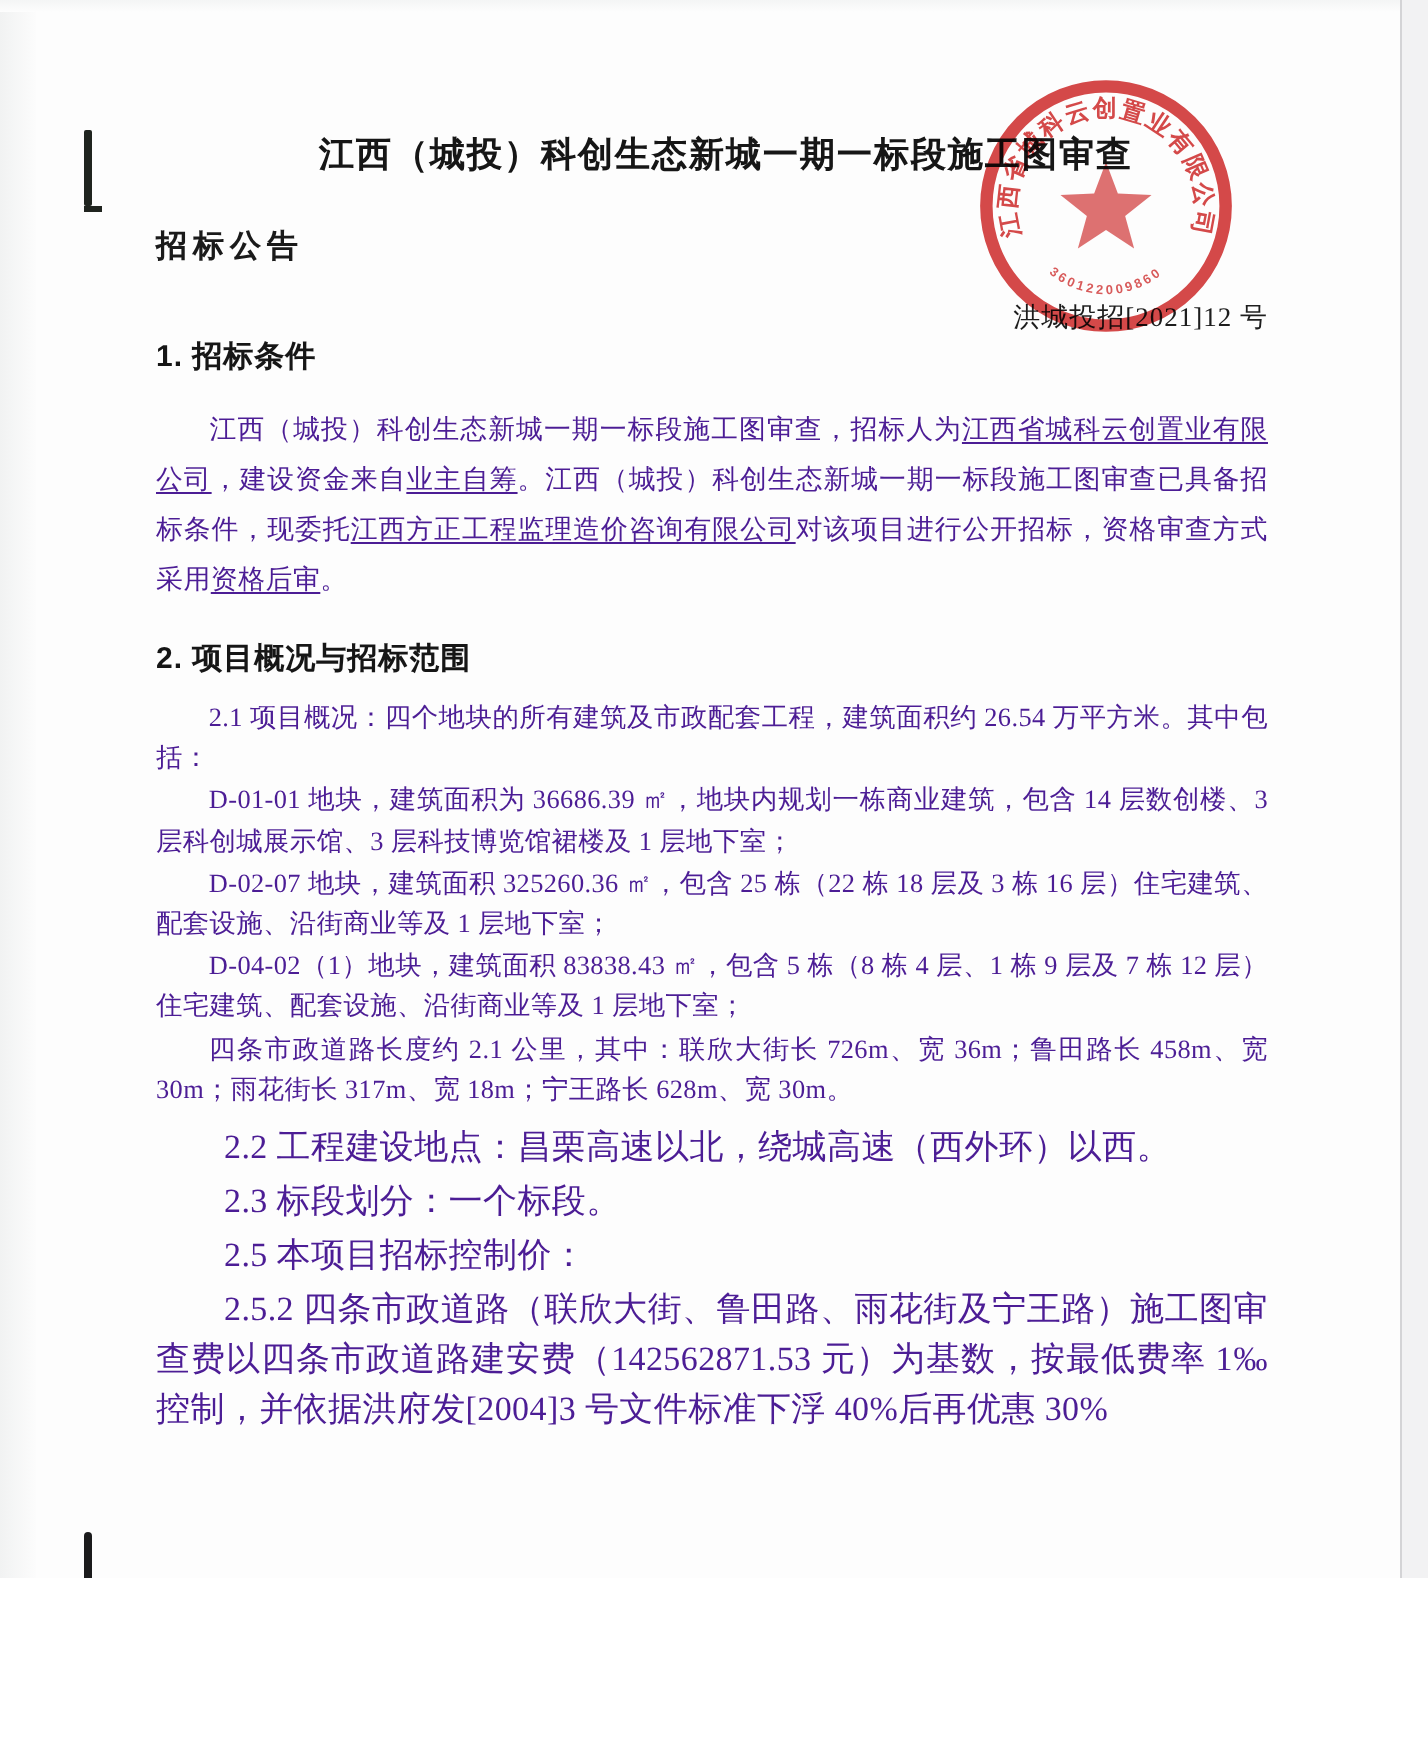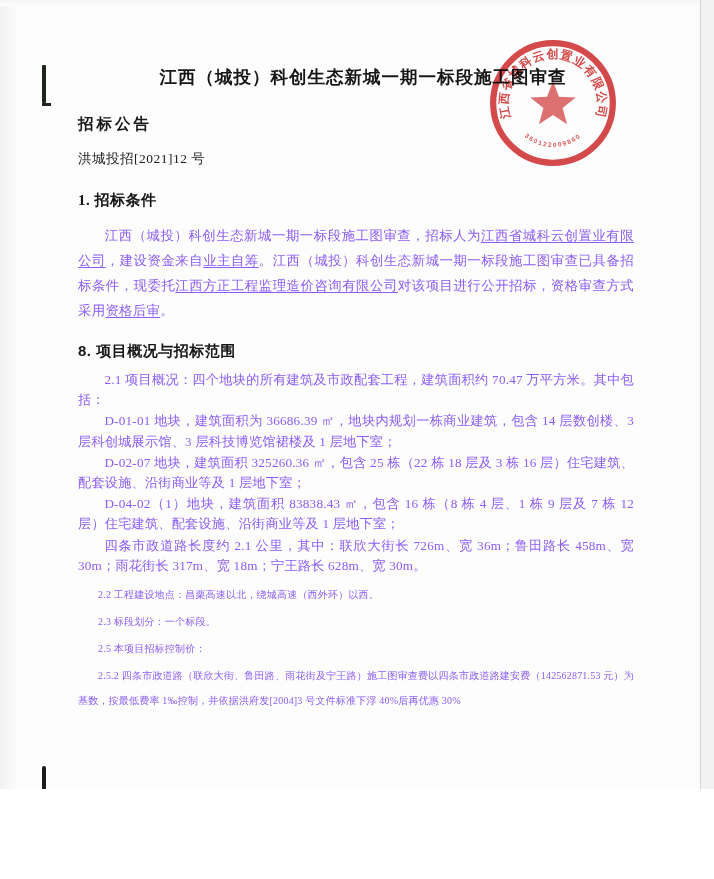--- a/index.html
+++ b/index.html
@@ -55,7 +55,7 @@
   }
   .doc-number {
     margin:16px 0 0 0; font-size:13.5px; line-height:18px;
-    text-align:left; letter-spacing:.5px;
+    text-align:right; letter-spacing:.5px;
   }
   .sec-heading {
     margin:0; font-family:"Liberation Sans","DejaVu Sans",sans-serif;

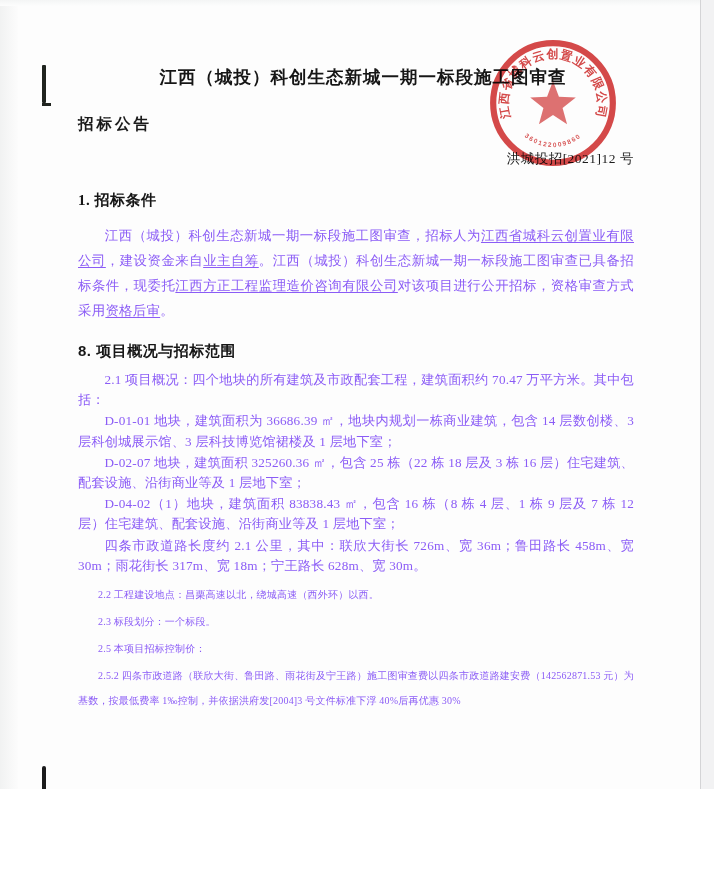--- a/index.html
+++ b/index.html
@@ -62,7 +62,7 @@
     font-size:15px; line-height:20px; font-weight:bold;
     letter-spacing:.5px; color:#161616;
   }
-  #sec1-heading { margin-top:22px;font-family:Liberation Serif, serif; }
+  #sec1-heading { margin-top:1px; }
   #sec2-heading { margin-top:18px; }
   p { margin:0; text-align:justify; color:#8b5cf6; }
   .p1 {

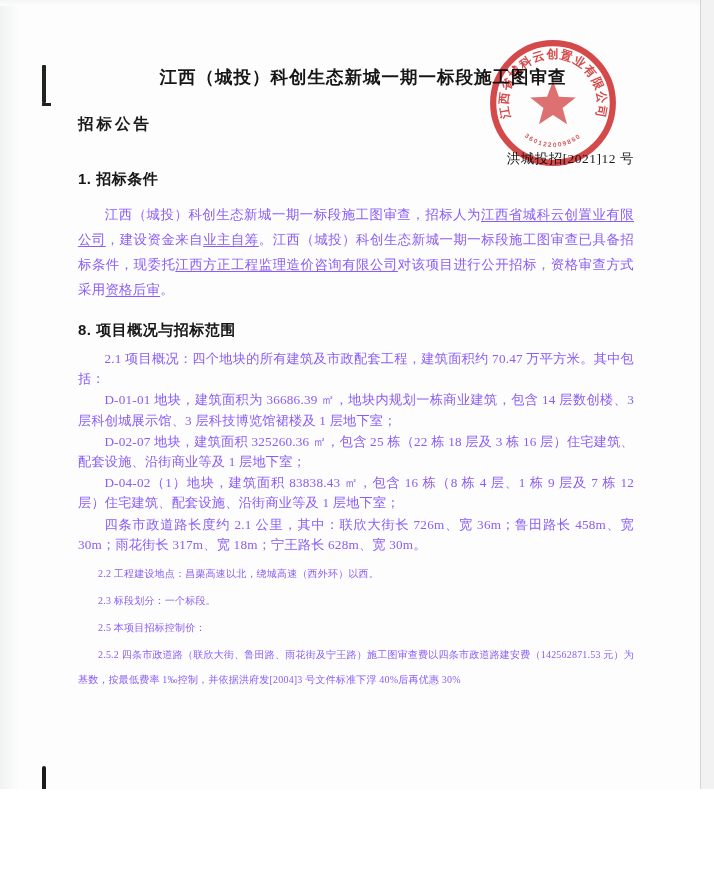--- a/index.html
+++ b/index.html
@@ -64,7 +64,7 @@
   }
   #sec1-heading { margin-top:1px; }
   #sec2-heading { margin-top:18px; }
-  p { margin:0; text-align:justify; color:#8b5cf6; }
+  p { margin:0; text-align:justify; color:#4c1d95; }
   .p1 {
     margin-top:13px; font-size:13.4px; line-height:25px;
     text-indent:2em; letter-spacing:.3px;

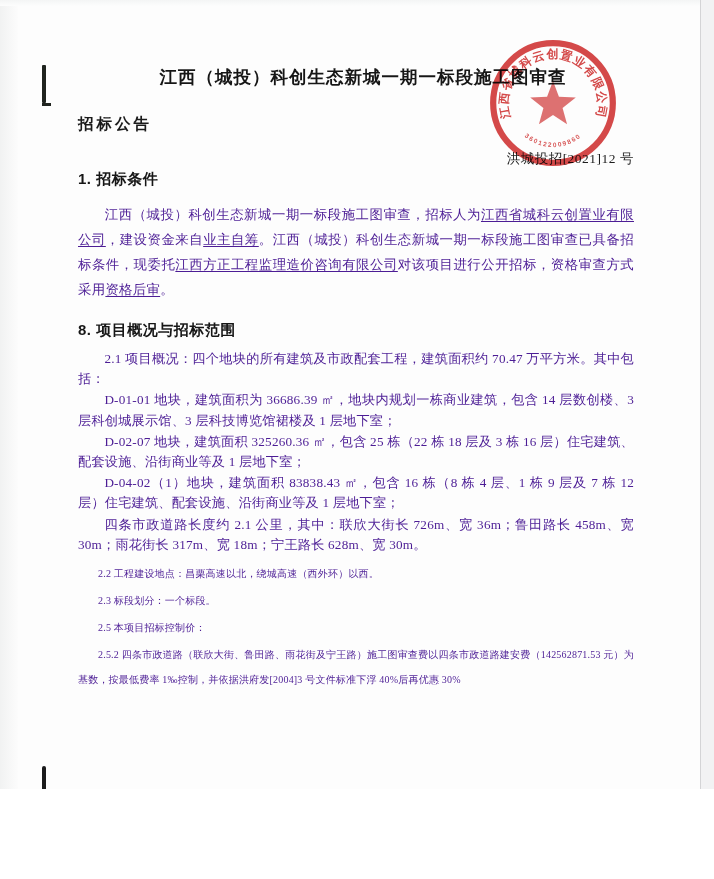--- a/index.html
+++ b/index.html
@@ -115,7 +115,7 @@
     <h3 class="sec-heading" id="sec1-heading">1. 招标条件</h3>
     <p class="p1"><span>江西（城投）科创生态新城一期一标段施工图审查，招标人为</span><u>江西省城科云创置业有限公司</u><span>，建设资金来自</span><u>业主自筹</u><span>。江西（城投）科创生态新城一期一标段施工图审查已具备招标条件，现委托</span><u>江西方正工程监理造价咨询有限公司</u><span>对该项目进行公开招标，资格审查方式采用</span><u>资格后审</u><span>。</span></p>
 
-    <h3 class="sec-heading" id="sec2-heading">8. 项目概况与招标范围</h3>
+    <h3 class="sec-heading" id="sec2-heading">2. 项目概况与招标范围</h3>
     <p class="pa first">2.1 项目概况：四个地块的所有建筑及市政配套工程，建筑面积约 70.47 万平方米。其中包括：</p>
     <p class="pa">D-01-01 地块，建筑面积为 36686.39 ㎡，地块内规划一栋商业建筑，包含 14 层数创楼、3 层科创城展示馆、3 层科技博览馆裙楼及 1 层地下室；</p>
     <p class="pa">D-02-07 地块，建筑面积 325260.36 ㎡，包含 25 栋（22 栋 18 层及 3 栋 16 层）住宅建筑、配套设施、沿街商业等及 1 层地下室；</p>

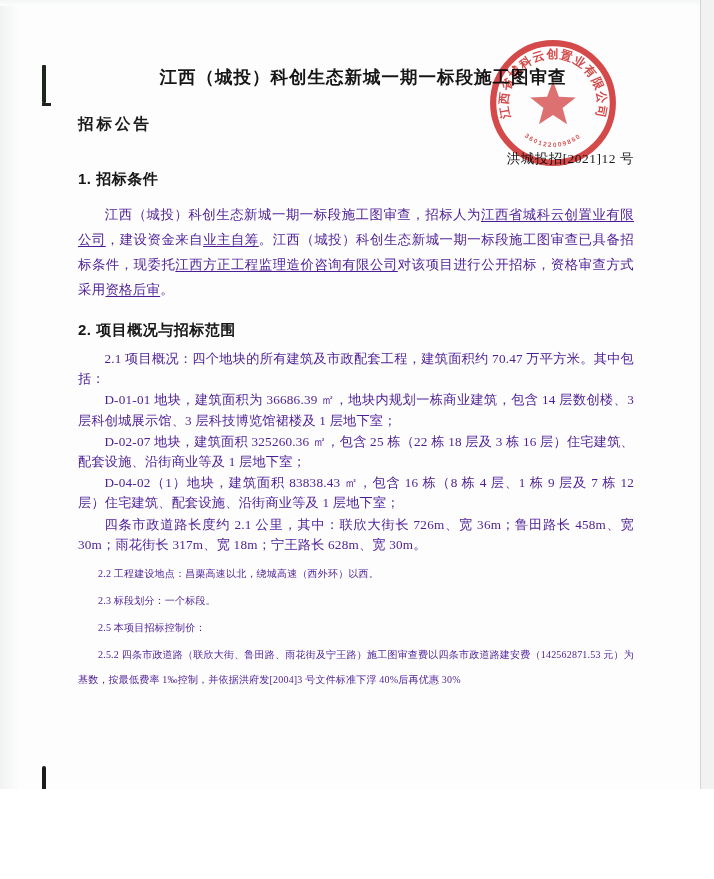--- a/index.html
+++ b/index.html
@@ -116,7 +116,7 @@
     <p class="p1"><span>江西（城投）科创生态新城一期一标段施工图审查，招标人为</span><u>江西省城科云创置业有限公司</u><span>，建设资金来自</span><u>业主自筹</u><span>。江西（城投）科创生态新城一期一标段施工图审查已具备招标条件，现委托</span><u>江西方正工程监理造价咨询有限公司</u><span>对该项目进行公开招标，资格审查方式采用</span><u>资格后审</u><span>。</span></p>
 
     <h3 class="sec-heading" id="sec2-heading">2. 项目概况与招标范围</h3>
-    <p class="pa first">2.1 项目概况：四个地块的所有建筑及市政配套工程，建筑面积约 70.47 万平方米。其中包括：</p>
+    <p class="pa first">2.1 项目概况：四个地块的所有建筑及市政配套工程，建筑面积约 26.54 万平方米。其中包括：</p>
     <p class="pa">D-01-01 地块，建筑面积为 36686.39 ㎡，地块内规划一栋商业建筑，包含 14 层数创楼、3 层科创城展示馆、3 层科技博览馆裙楼及 1 层地下室；</p>
     <p class="pa">D-02-07 地块，建筑面积 325260.36 ㎡，包含 25 栋（22 栋 18 层及 3 栋 16 层）住宅建筑、配套设施、沿街商业等及 1 层地下室；</p>
     <p class="pa">D-04-02（1）地块，建筑面积 83838.43 ㎡，包含 16 栋（8 栋 4 层、1 栋 9 层及 7 栋 12 层）住宅建筑、配套设施、沿街商业等及 1 层地下室；</p>

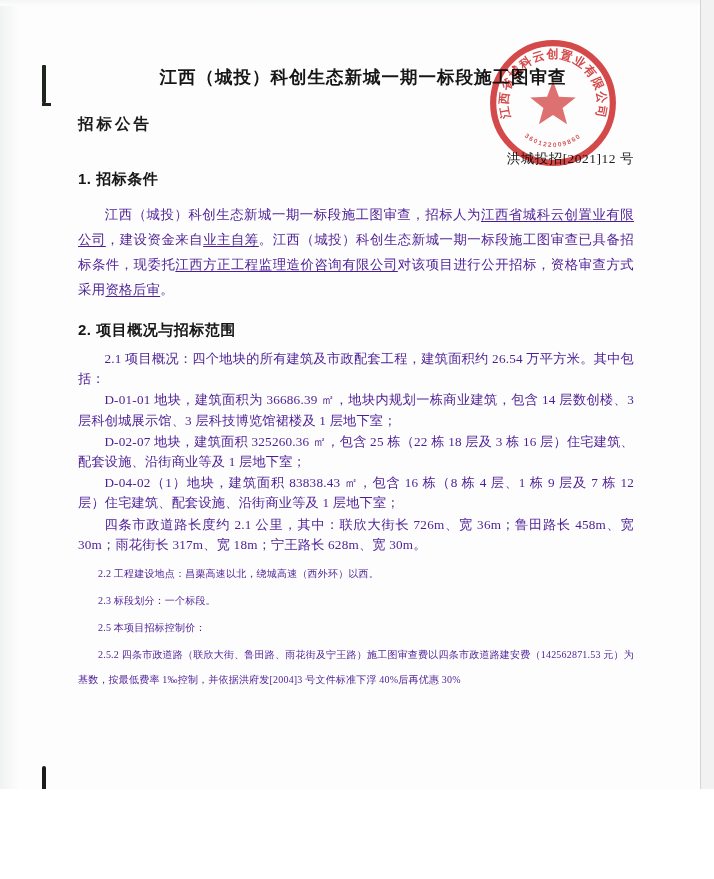--- a/index.html
+++ b/index.html
@@ -119,7 +119,7 @@
     <p class="pa first">2.1 项目概况：四个地块的所有建筑及市政配套工程，建筑面积约 26.54 万平方米。其中包括：</p>
     <p class="pa">D-01-01 地块，建筑面积为 36686.39 ㎡，地块内规划一栋商业建筑，包含 14 层数创楼、3 层科创城展示馆、3 层科技博览馆裙楼及 1 层地下室；</p>
     <p class="pa">D-02-07 地块，建筑面积 325260.36 ㎡，包含 25 栋（22 栋 18 层及 3 栋 16 层）住宅建筑、配套设施、沿街商业等及 1 层地下室；</p>
-    <p class="pa">D-04-02（1）地块，建筑面积 83838.43 ㎡，包含 16 栋（8 栋 4 层、1 栋 9 层及 7 栋 12 层）住宅建筑、配套设施、沿街商业等及 1 层地下室；</p>
+    <p class="pa">D-04-02（1）地块，建筑面积 83838.43 ㎡，包含 5 栋（8 栋 4 层、1 栋 9 层及 7 栋 12 层）住宅建筑、配套设施、沿街商业等及 1 层地下室；</p>
     <p class="pa">四条市政道路长度约 2.1 公里，其中：联欣大街长 726m、宽 36m；鲁田路长 458m、宽 30m；雨花街长 317m、宽 18m；宁王路长 628m、宽 30m。</p>
     <p class="pb first">2.2 工程建设地点：昌栗高速以北，绕城高速（西外环）以西。</p>
     <p class="pb">2.3 标段划分：一个标段。</p>

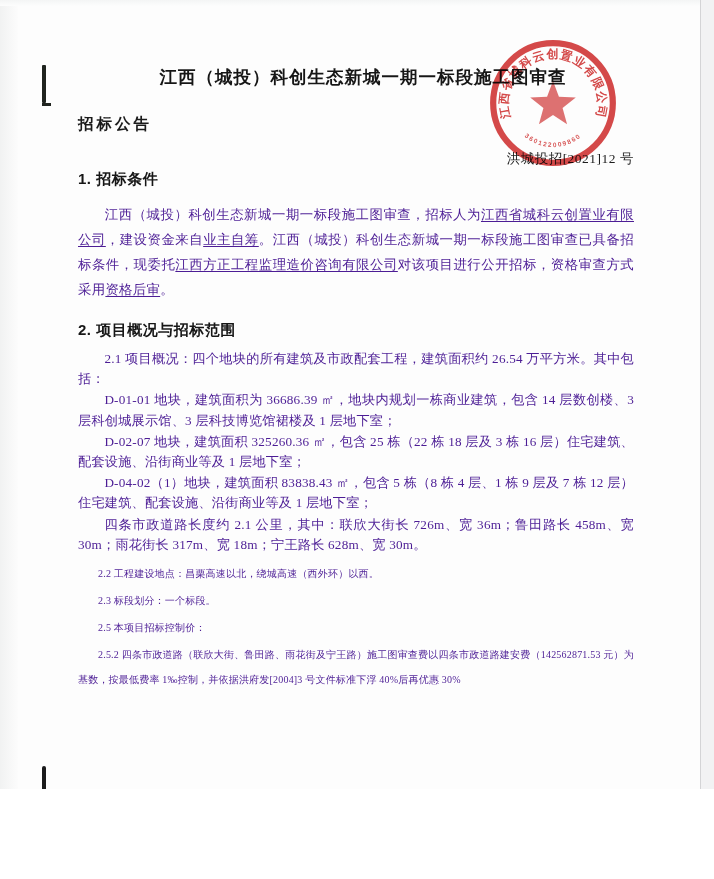--- a/index.html
+++ b/index.html
@@ -75,7 +75,7 @@
   }
   .pa.first { margin-top:9px; }
   .pb {
-    margin-top:2px; font-size:10px; line-height:25px;
+    margin-top:2px; font-size:17px; line-height:25px;
     text-indent:2em; letter-spacing:.2px;
   }
   .pb.first { margin-top:6px; }

